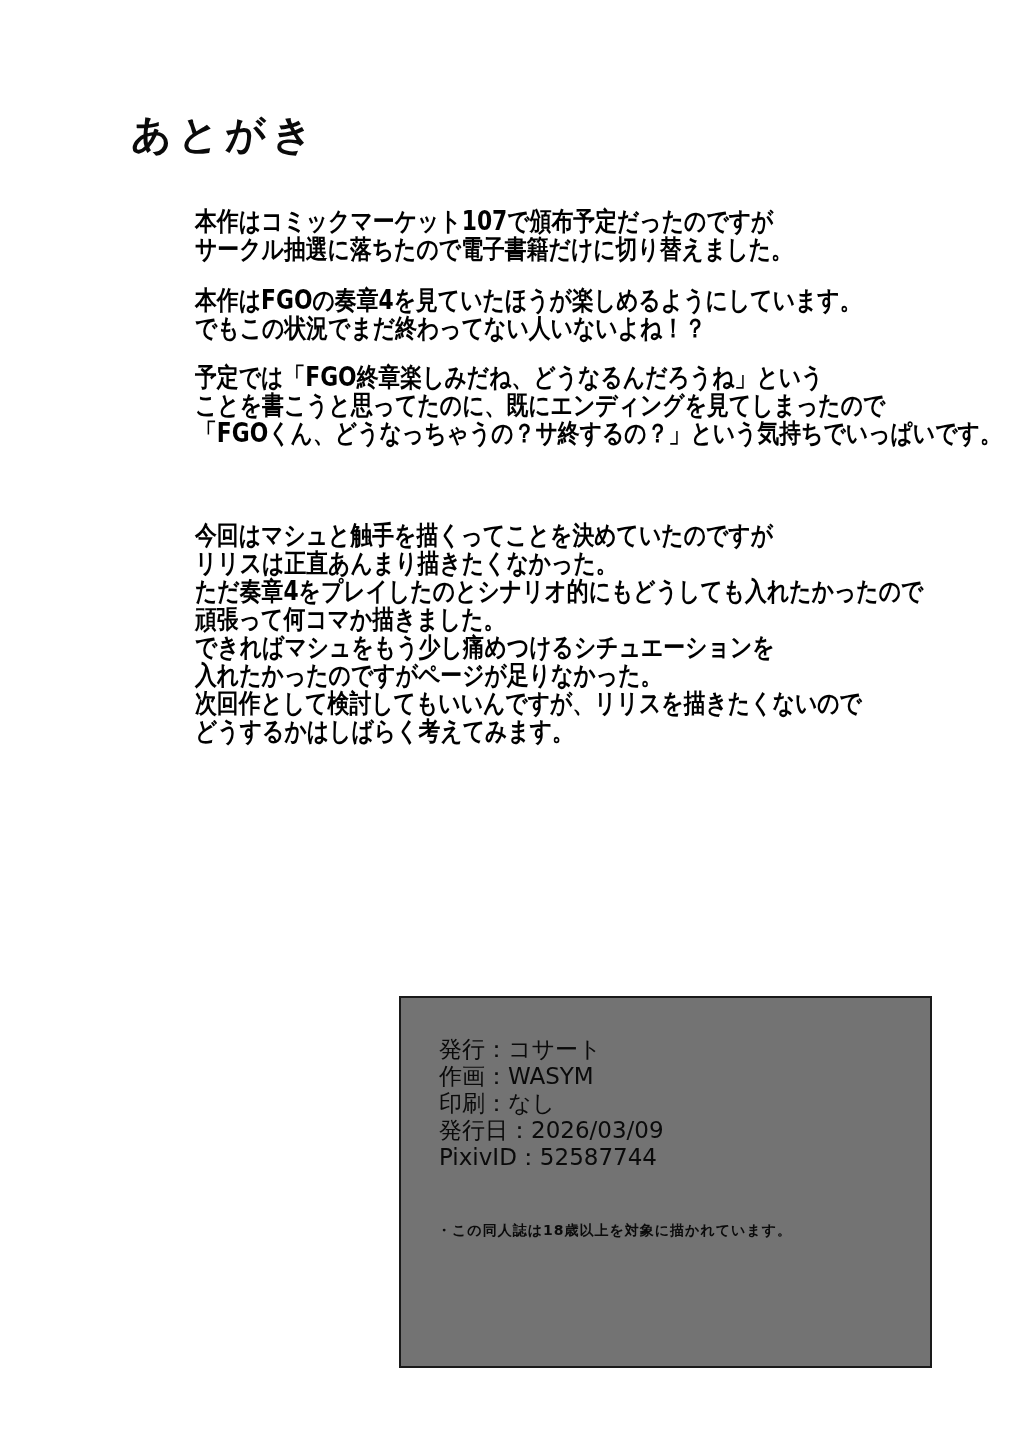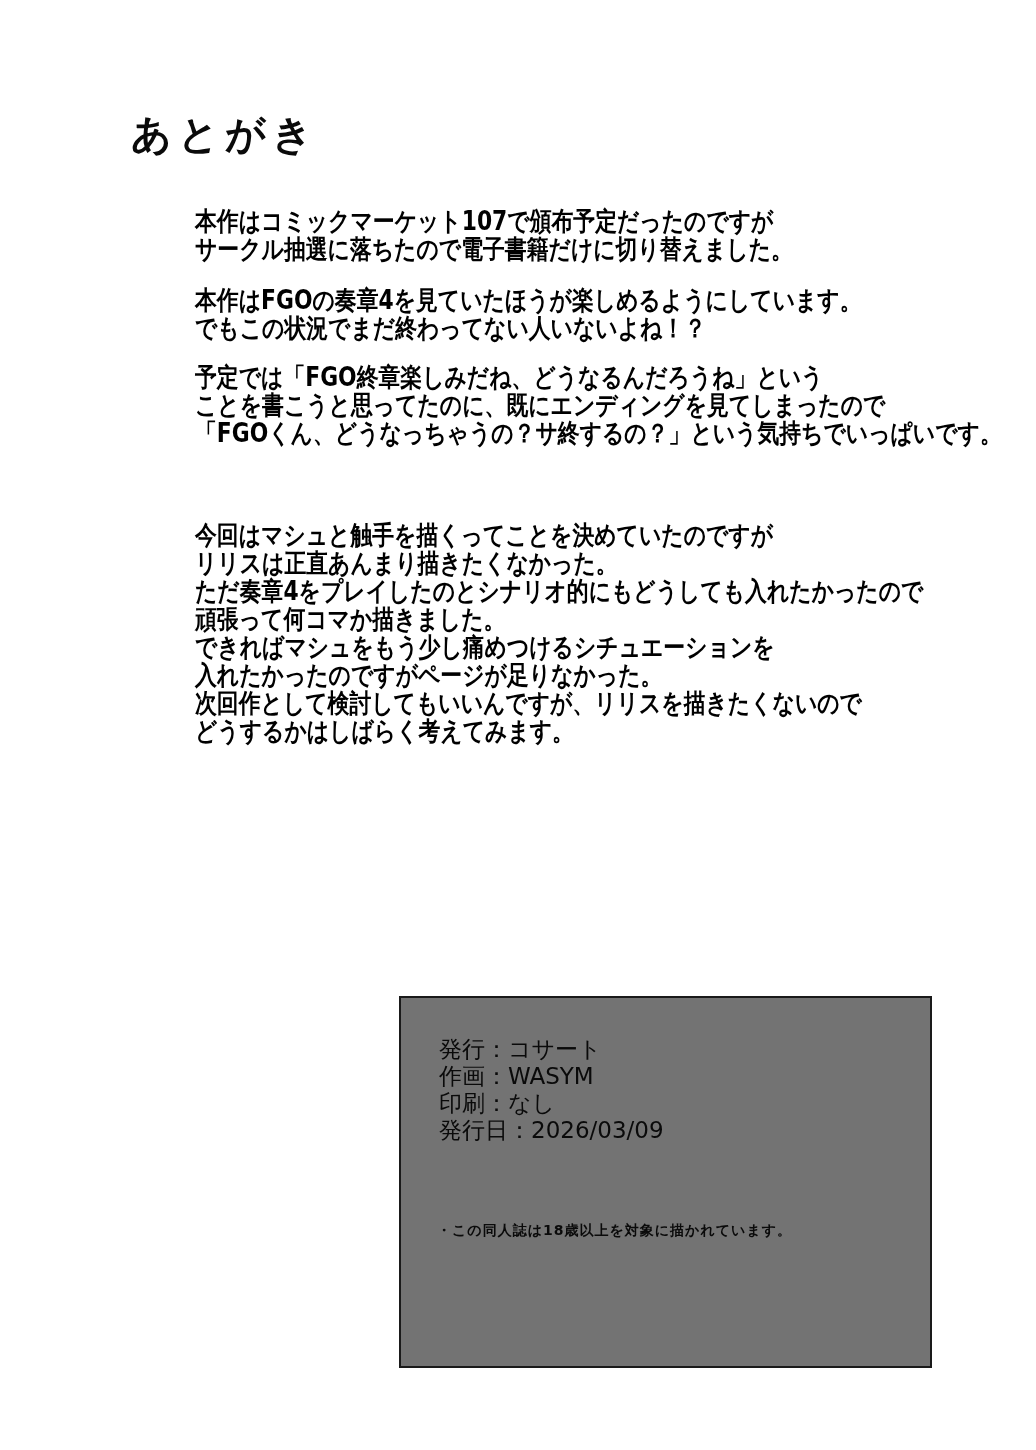--- a/index.html
+++ b/index.html
@@ -116,6 +116,7 @@
       <div>作画：WASYM</div>
       <div>印刷：なし</div>
       <div>発行日：2026/03/09</div>
+      <div>PixivID：52587744</div>
     </div>
     <div class="colophon-notes">
       <div>・この同人誌は18歳以上を対象に描かれています。</div>

